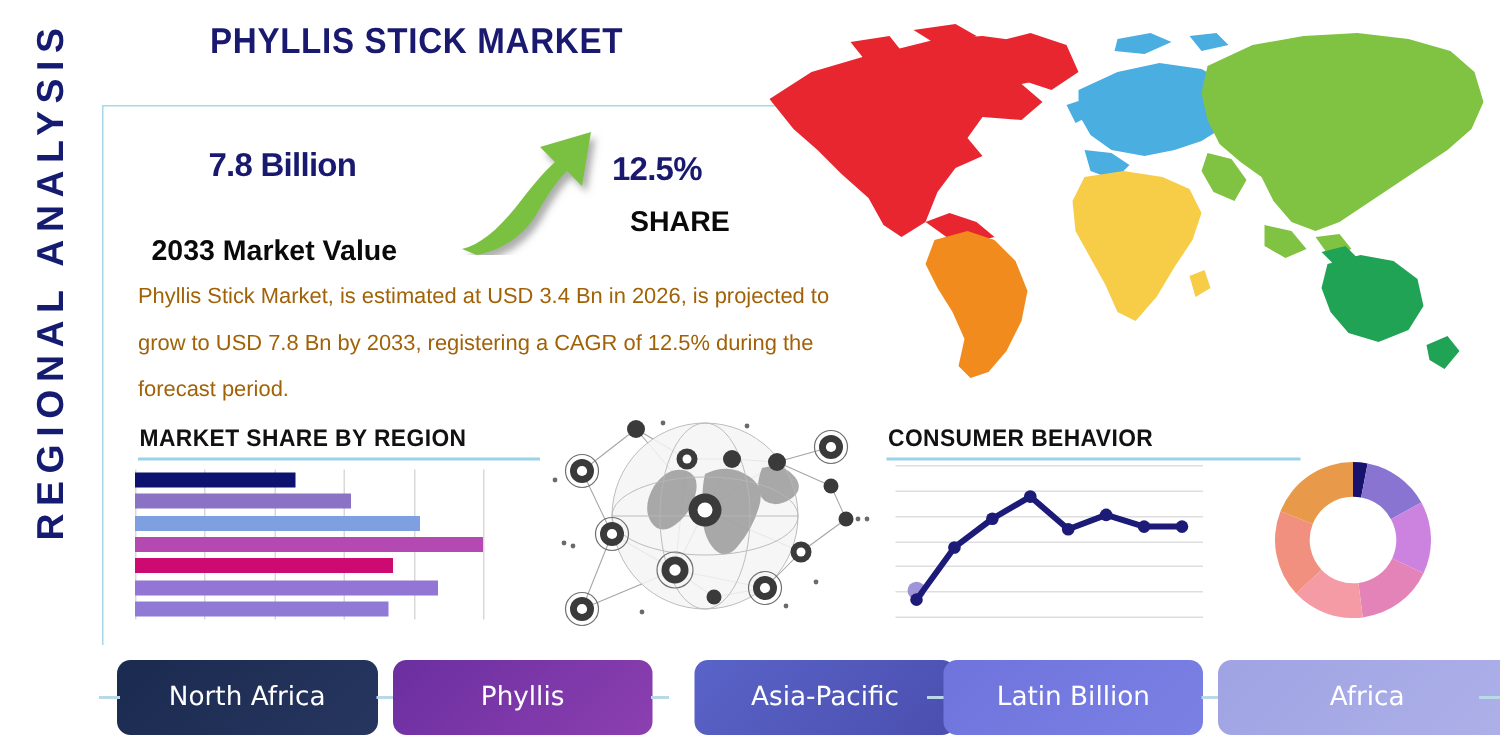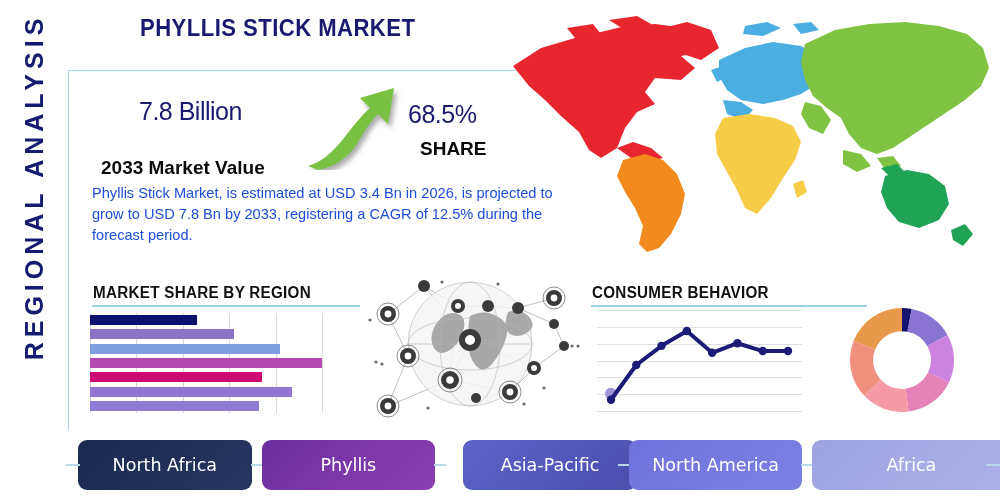--- a/index.html
+++ b/index.html
@@ -40,7 +40,7 @@
 
   
   .stat-val{
-    position:absolute;font-size:25px;font-weight:normal;color:#191970;
+    position:absolute;font-size:22px;font-weight:bold;color:#191970;
     white-space:nowrap;letter-spacing:-.5px;
   }
   .stat-cap{

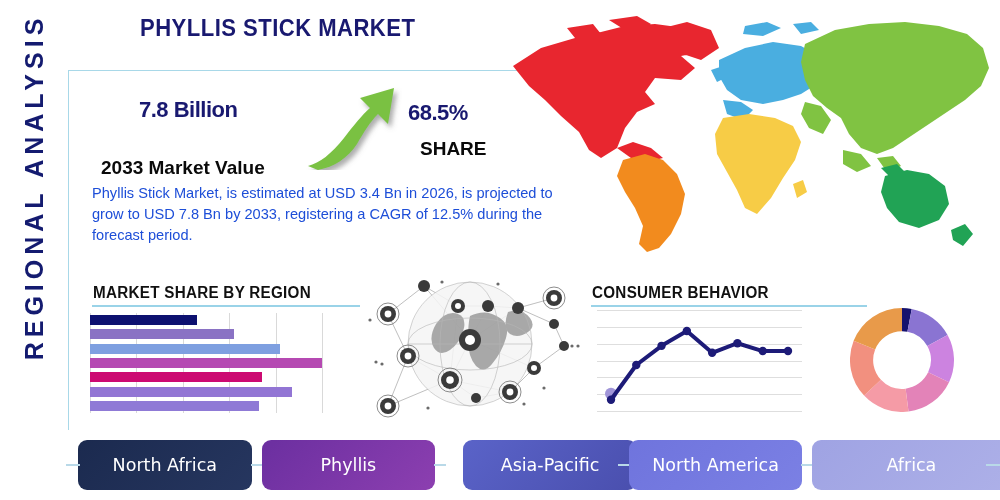--- a/index.html
+++ b/index.html
@@ -127,7 +127,7 @@
     </svg>
   </div>
 
-  <div class="stat-val" id="v2">68.5%</div>
+  <div class="stat-val" id="v2">12.5%</div>
   <div class="stat-cap" id="c2">SHARE</div>
 
   <div class="para">Phyllis Stick Market, is estimated at USD 3.4 Bn in 2026, is projected to grow to USD 7.8 Bn by 2033, registering a CAGR of 12.5% during the forecast period.</div>

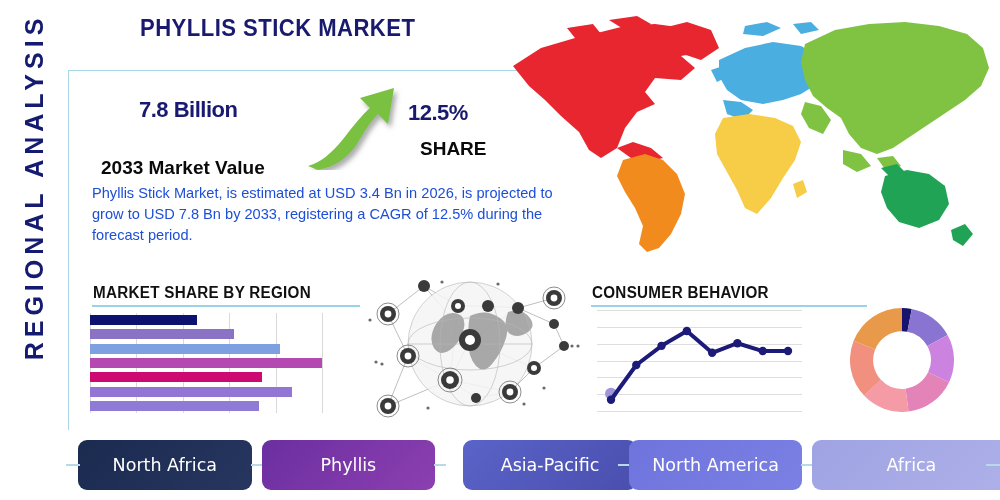--- a/index.html
+++ b/index.html
@@ -57,7 +57,7 @@
   
   .para{
     position:absolute;left:92px;top:183px;width:490px;
-    font-size:14.6px;line-height:21px;color:#1d4ed8;
+    font-size:14.6px;line-height:31px;color:#a16207;
   }
 
   

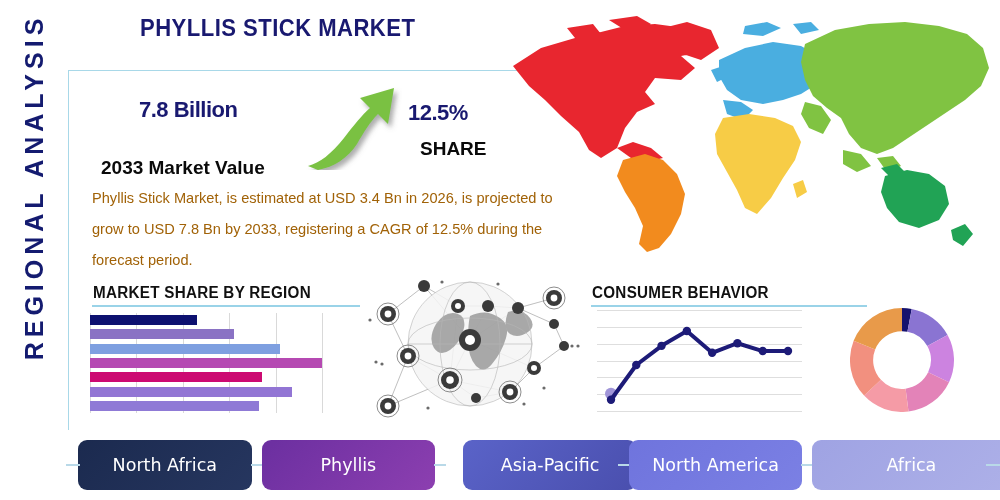--- a/index.html
+++ b/index.html
@@ -333,7 +333,7 @@
       <div class="reg-conn" style="left: 356.2px; width: 12px;"></div>
       <div class="reg-btn" style="left: 367.2px; width: 173.6px; background: linear-gradient(135deg, rgb(90, 99, 200), rgb(74, 79, 174)); margin-left: 18px;">Asia-Pacific</div>
       <div class="reg-conn" style="left: 539.8px; width: 12px;"></div>
-      <div class="reg-btn" style="left: 550.8px; width: 173.6px; background: linear-gradient(135deg, rgb(111, 116, 221), rgb(123, 128, 228));">North America</div>
+      <div class="reg-btn" style="left: 550.8px; width: 173.6px; background: linear-gradient(135deg, rgb(111, 116, 221), rgb(123, 128, 228));">Latin Billion</div>
       <div class="reg-conn" style="left: 723.4px; width: 12px;"></div>
       <div class="reg-btn" style="left: 734.4px; width: 198px; background: linear-gradient(135deg, rgb(159, 163, 227), rgb(173, 176, 232));">Africa</div>
       <div class="reg-conn" style="left: -12px; width: 14px;"></div>

